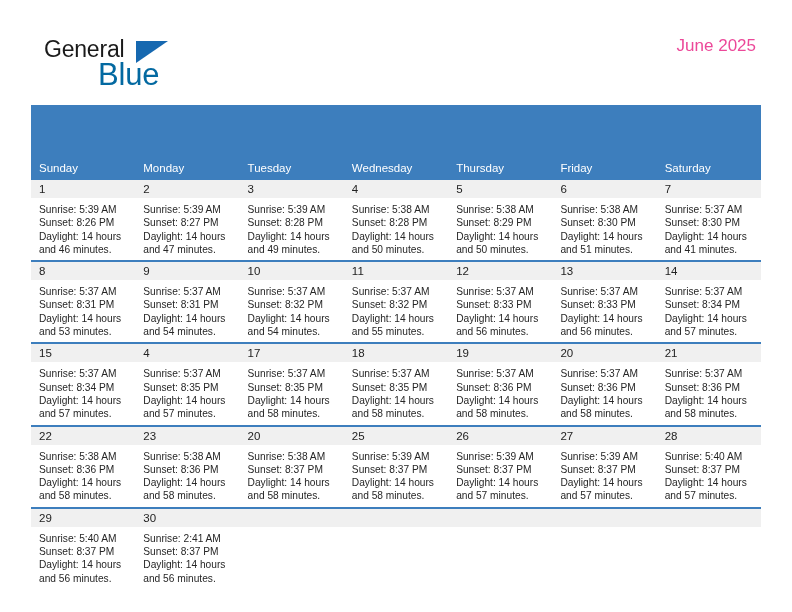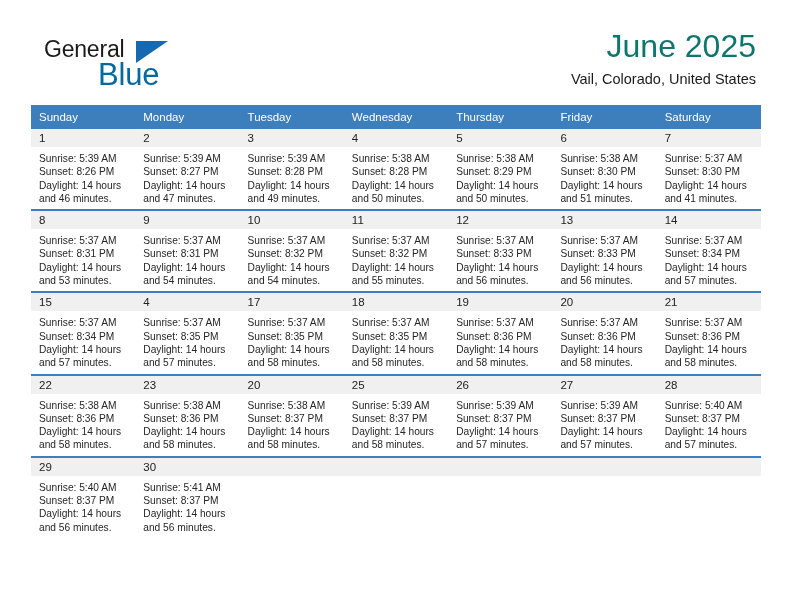--- a/index.html
+++ b/index.html
@@ -73,8 +73,8 @@
     text-align: right;
   }
   .cal-title {
-    font-size: 32px;
-    color: #0f766e;
+    font-size: 17px;
+    color: #ec4899;
     line-height: 32px;
     white-space: nowrap;
   }

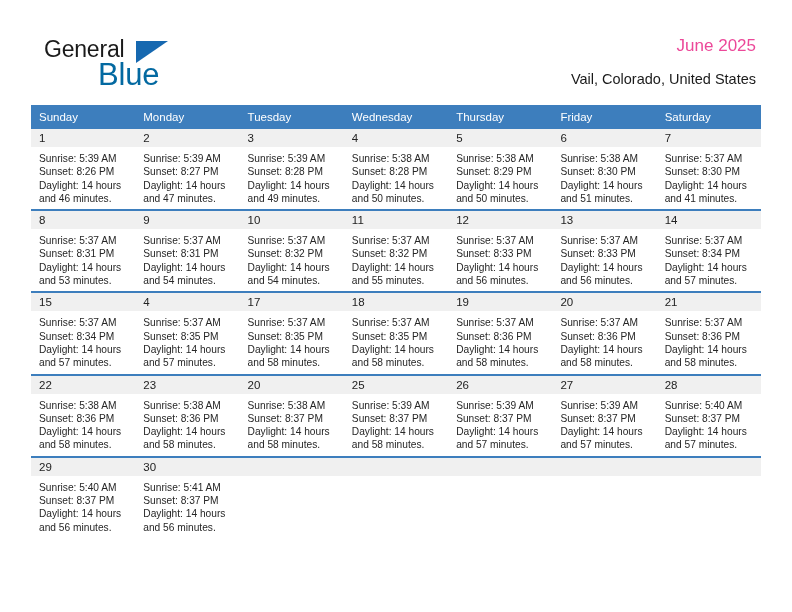--- a/index.html
+++ b/index.html
@@ -165,7 +165,6 @@
 
     <div class="title-block">
       <div class="cal-title">June 2025</div>
-      <div class="cal-subtitle">Vail, Colorado, United States</div>
     </div>
 
   </div>

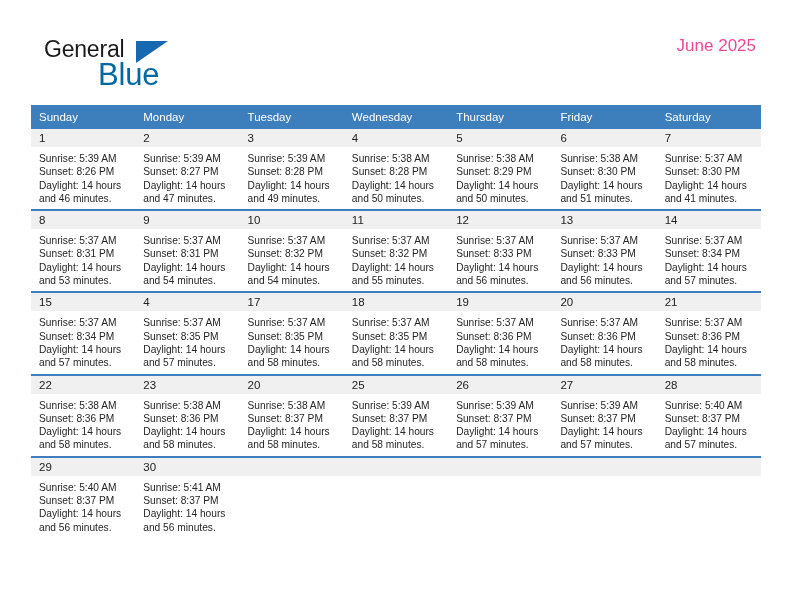--- a/index.html
+++ b/index.html
@@ -101,10 +101,11 @@
   .dow-cell {
     flex: 1 1 0;
     box-sizing: border-box;
-    padding: 5px 0 5px 8px;
+    padding: 12px 0 5px 8px;
     font-size: 11.5px;
     color: #ffffff;
     line-height: 14px;
+    margin-top: 44px;
   }
 
   .week-row {

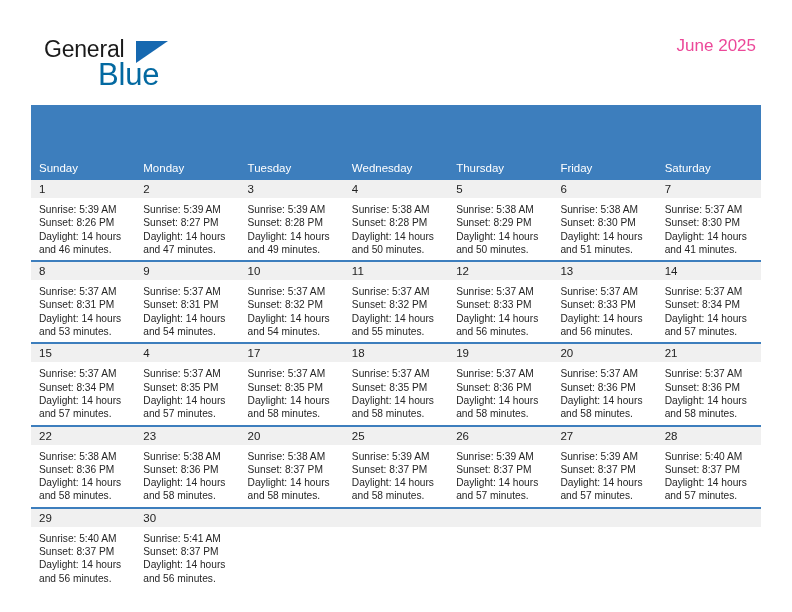--- a/index.html
+++ b/index.html
@@ -459,7 +459,7 @@
       <div class="day-cell">
         <div class="day-num-band">30</div>
         <div class="day-body">
-          <div class="day-line">Sunrise: 5:41 AM</div>
+          <div class="day-line">Sunrise: 2:41 AM</div>
           <div class="day-line">Sunset: 8:37 PM</div>
           <div class="day-line">Daylight: 14 hours</div>
           <div class="day-line">and 56 minutes.</div>

